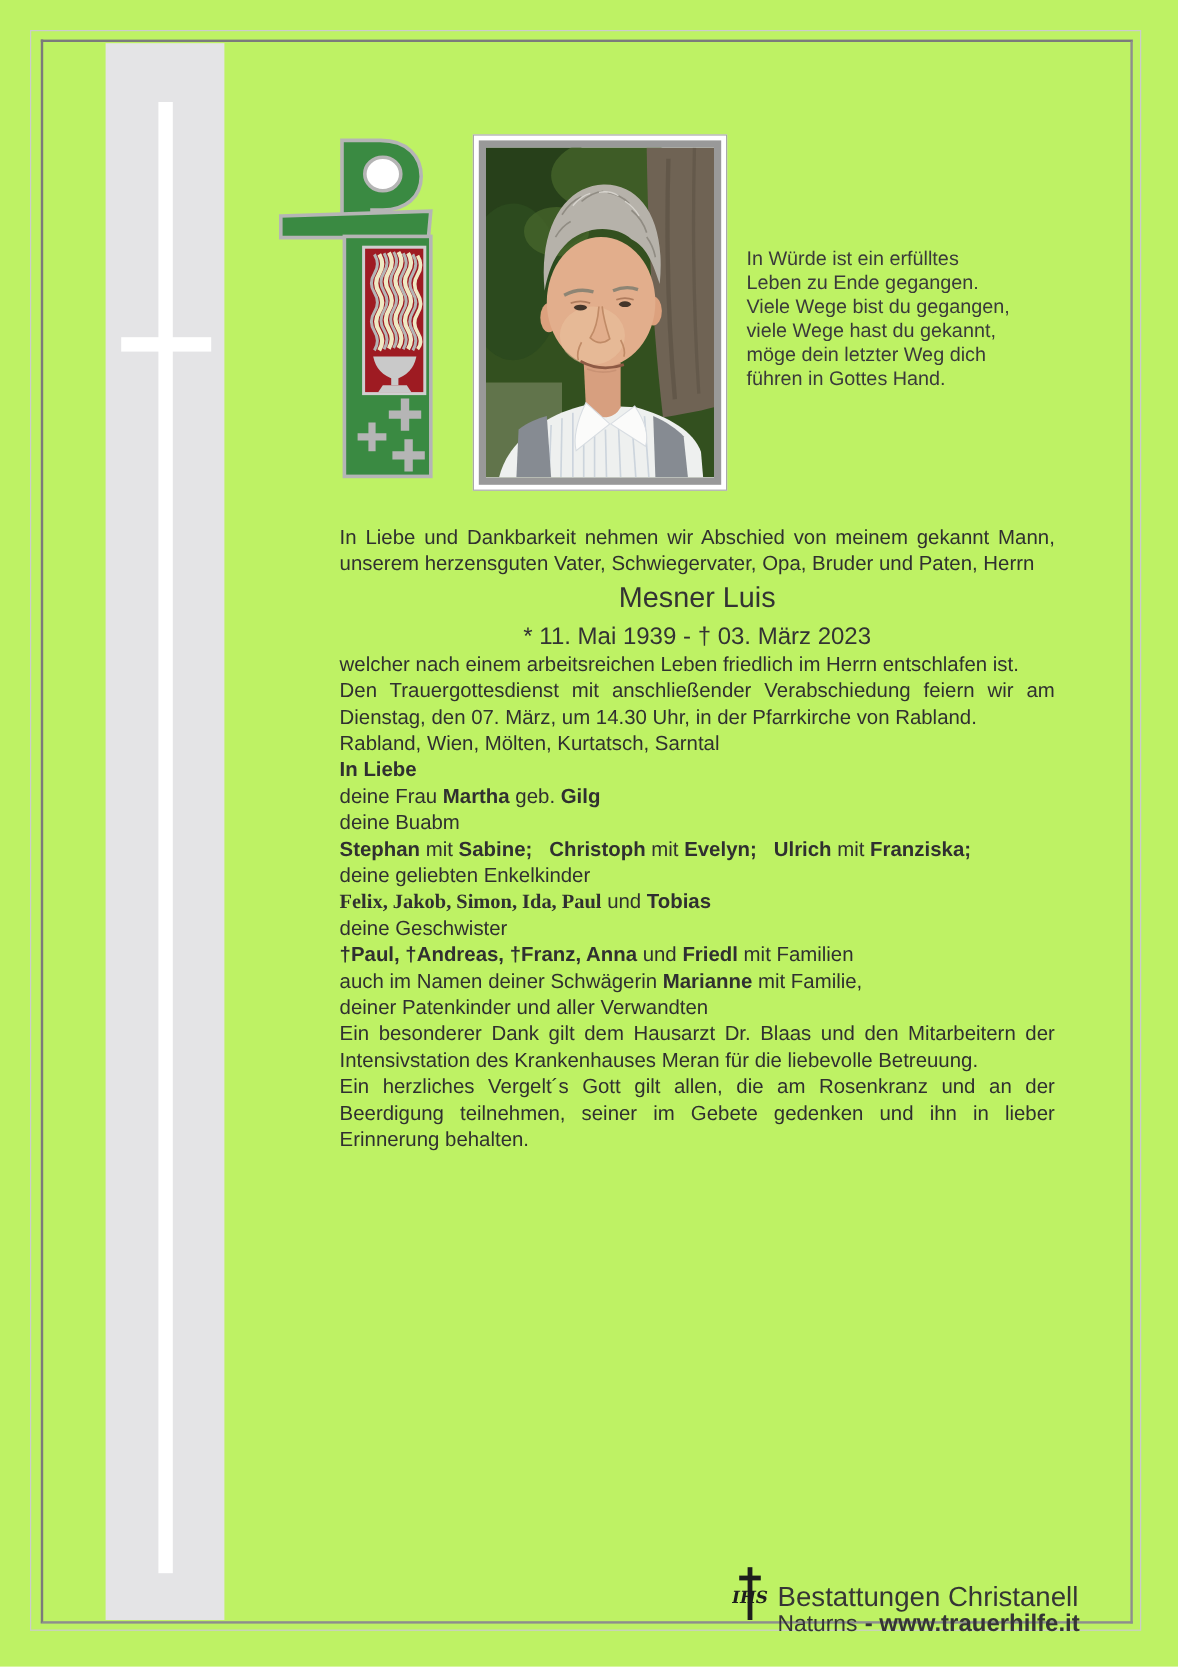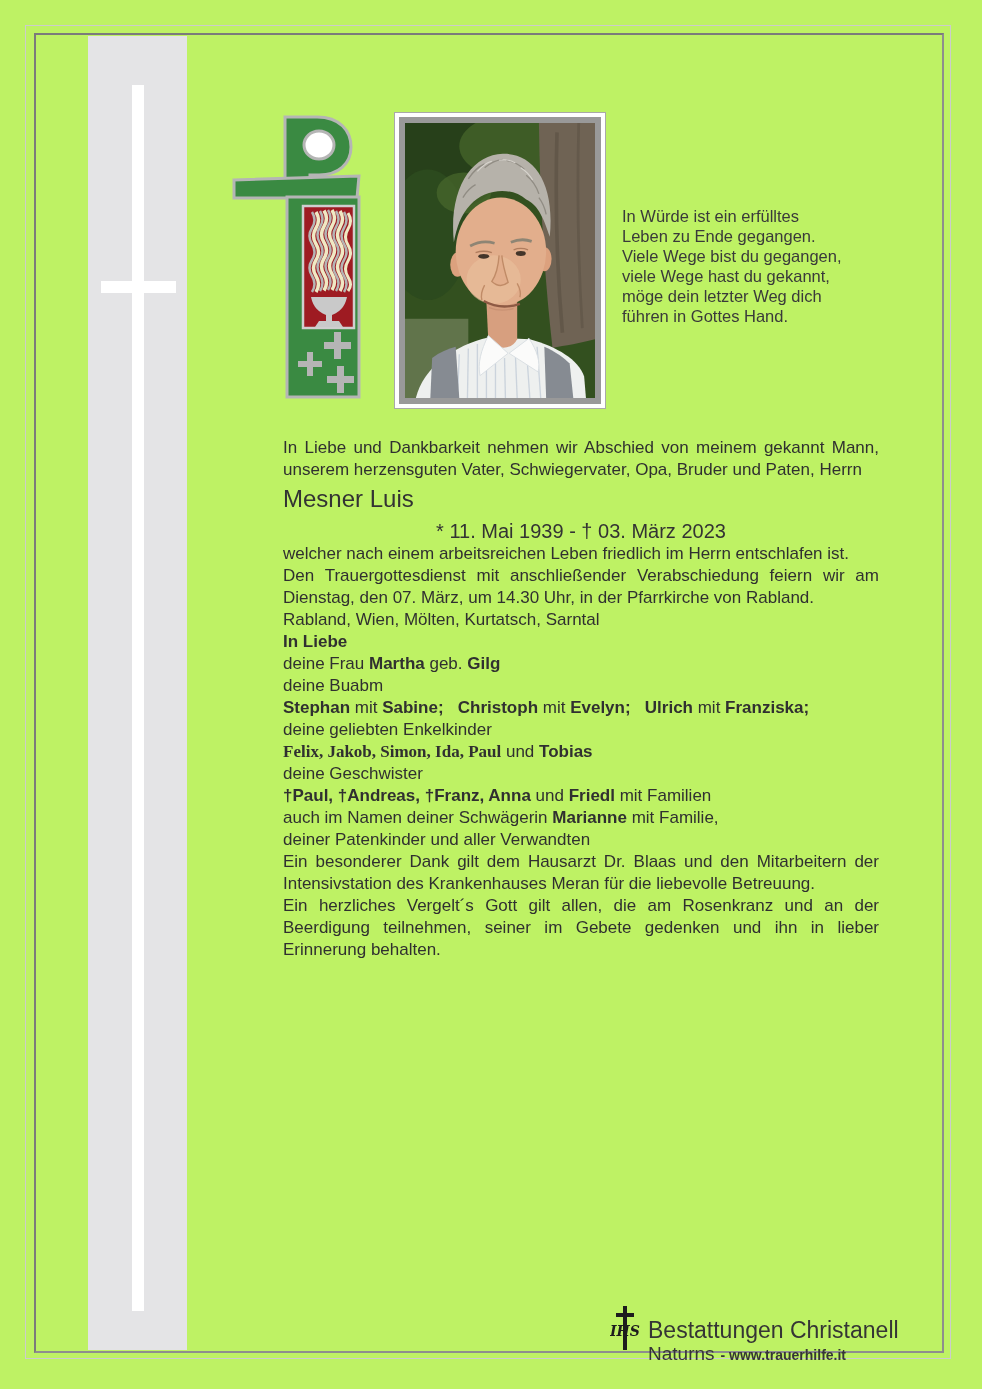--- a/index.html
+++ b/index.html
@@ -31,7 +31,7 @@
   .p-intro { margin-top:4px; }
   .deceased-name { font-size:40px; line-height:44px; text-align:center; font-weight:400;
                    color:#2c2c2c; margin-top:24px; letter-spacing:0.5px; }
-  .deceased-nick { font-size:24px; line-height:28px; margin-top:4px; color:#333333; }
+  .deceased-nick { font-size:24px; line-height:28px; text-align:center; margin-top:4px; color:#333333; }
   .deceased-dates { font-size:20px; line-height:24px; text-align:center; margin-top:6px; color:#333333; }
   .p1  { margin-top:26px; }
   .p2  { margin-top:22px; }

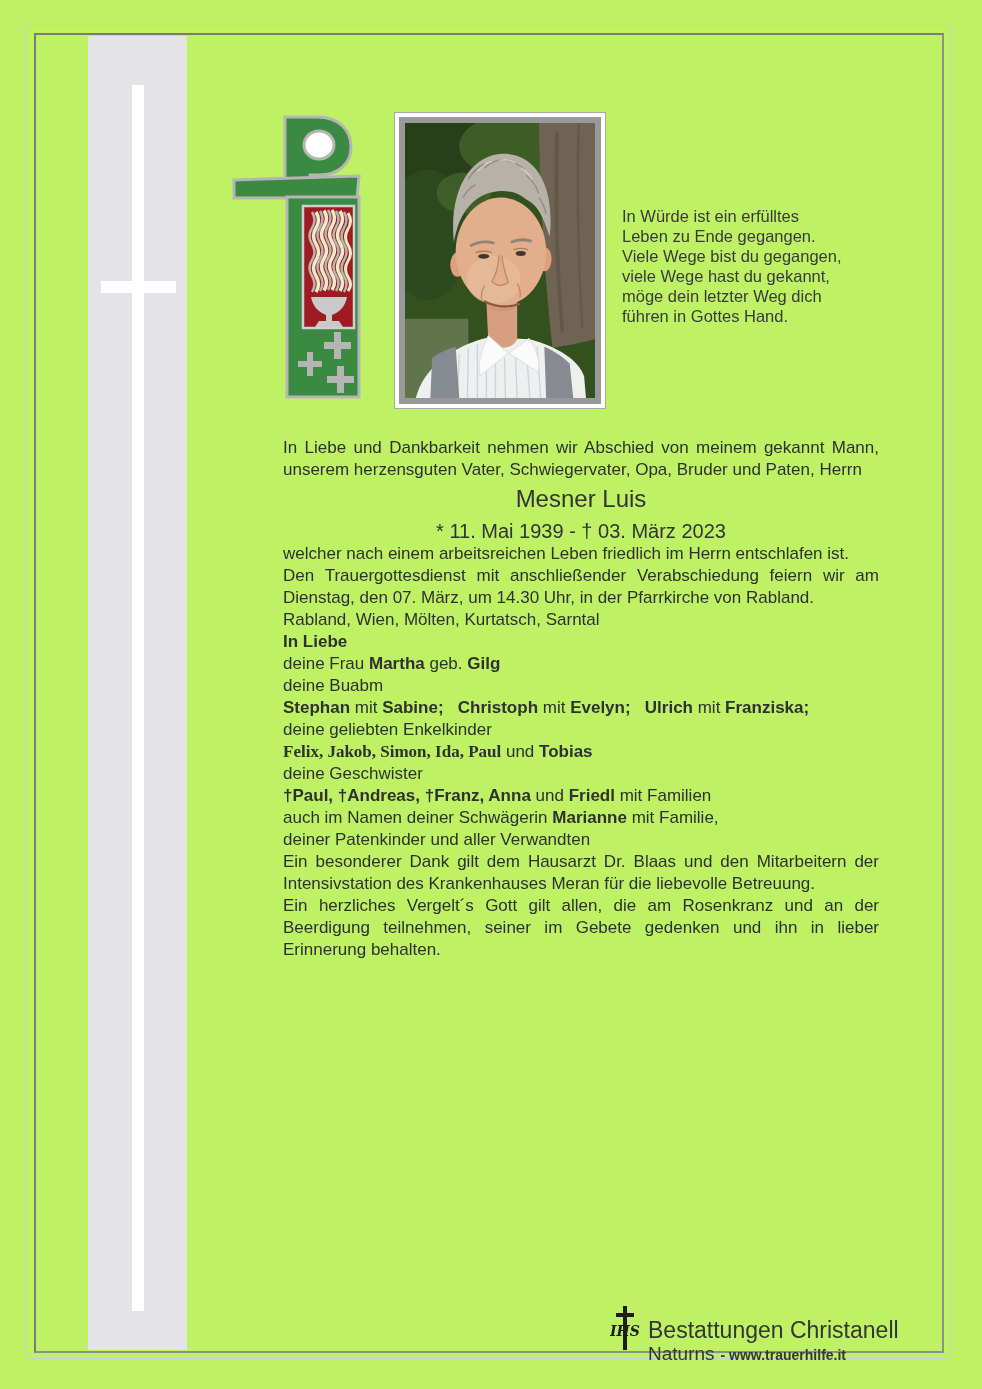--- a/index.html
+++ b/index.html
@@ -50,7 +50,7 @@
   .footer-company { font-size:23px; line-height:24px; }
   .footer-line2 { display:flex; align-items:baseline; gap:6px; }
   .footer-town { font-size:19px; line-height:24px; }
-  .footer-site { font-size:14px; font-weight:700; }
+  .footer-site { font-size:20px; font-weight:700; }
 </style>
 </head>
 <body>

